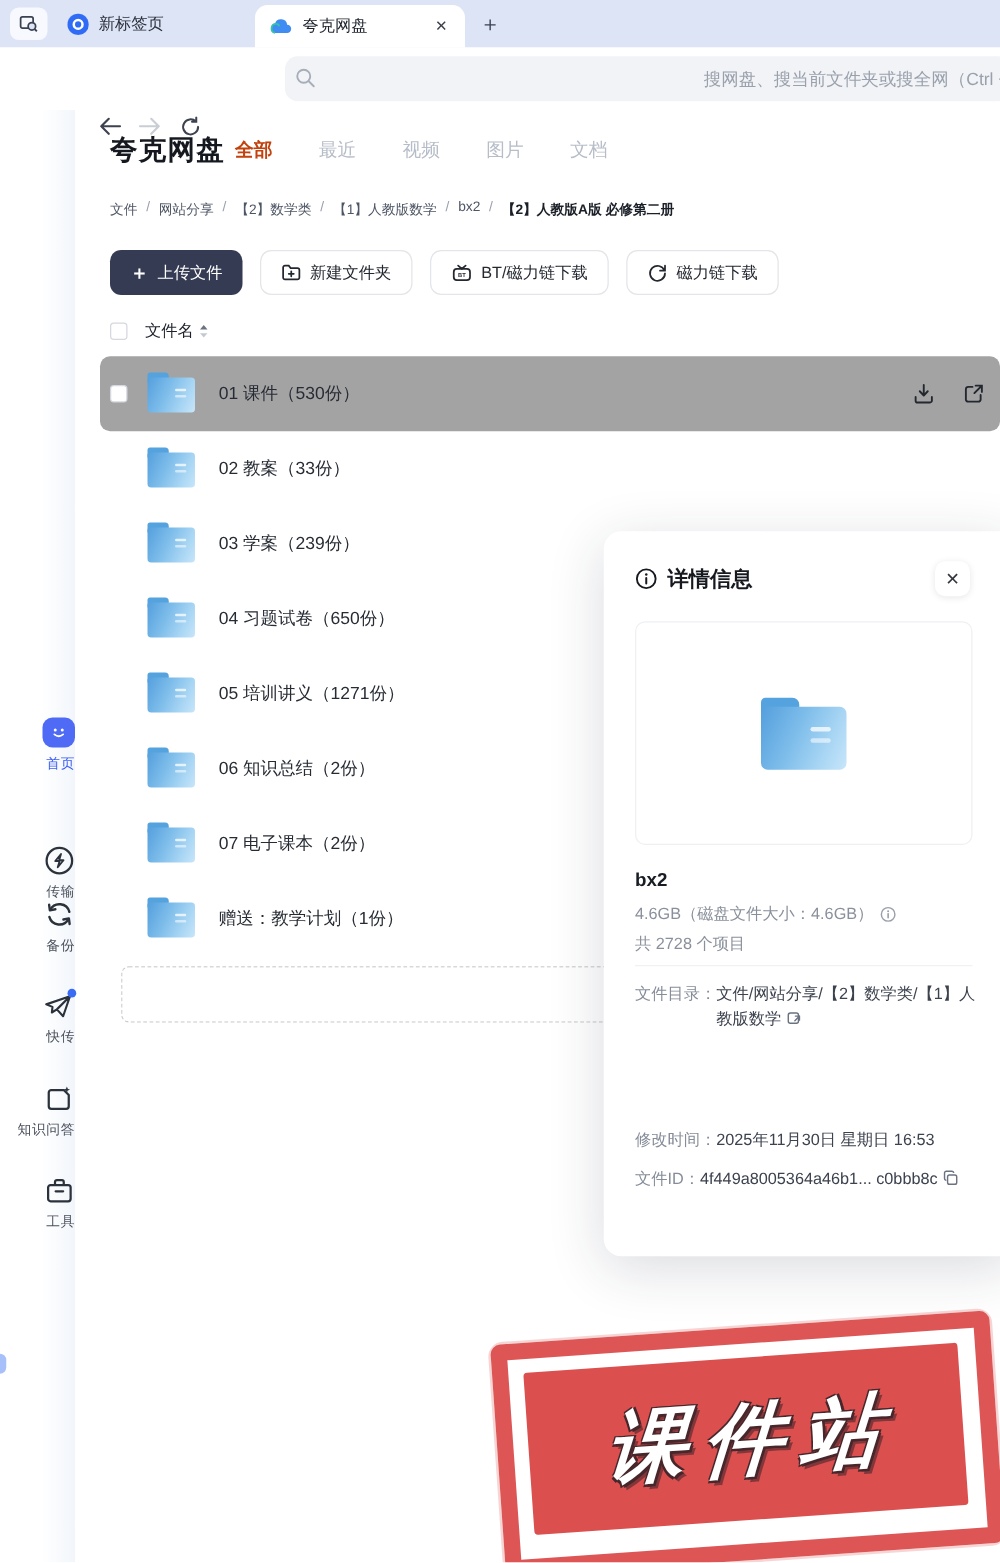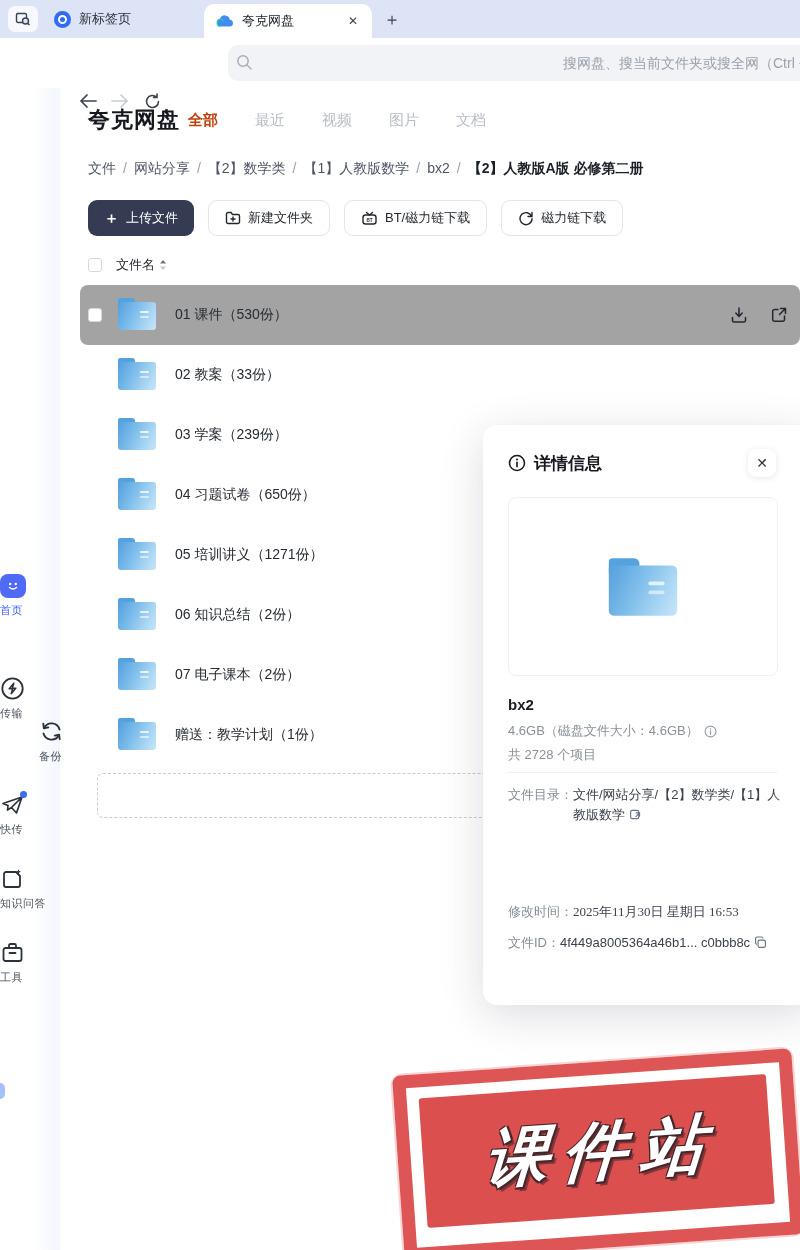--- a/index.html
+++ b/index.html
@@ -38,7 +38,7 @@
   .cat-tab { font-size:15px; color:#b7bdc8; }
   .cat-tab.active { color:#c2410c; font-weight:bold; }
 
-  .crumbs { position:absolute; left:88px; top:160px; font-size:14px; color:#4e5665; display:flex; flex-wrap:nowrap; white-space:nowrap; }
+  .crumbs { position:absolute; left:88px; top:160px; font-size:11px; color:#4e5665; display:flex; flex-wrap:nowrap; white-space:nowrap; }
   .crumb { color:#4e5665; }
   .crumb-sep { color:#9aa1ac; margin:0 7px; }
   .crumb.last { color:#1b2028; font-weight:bold; }

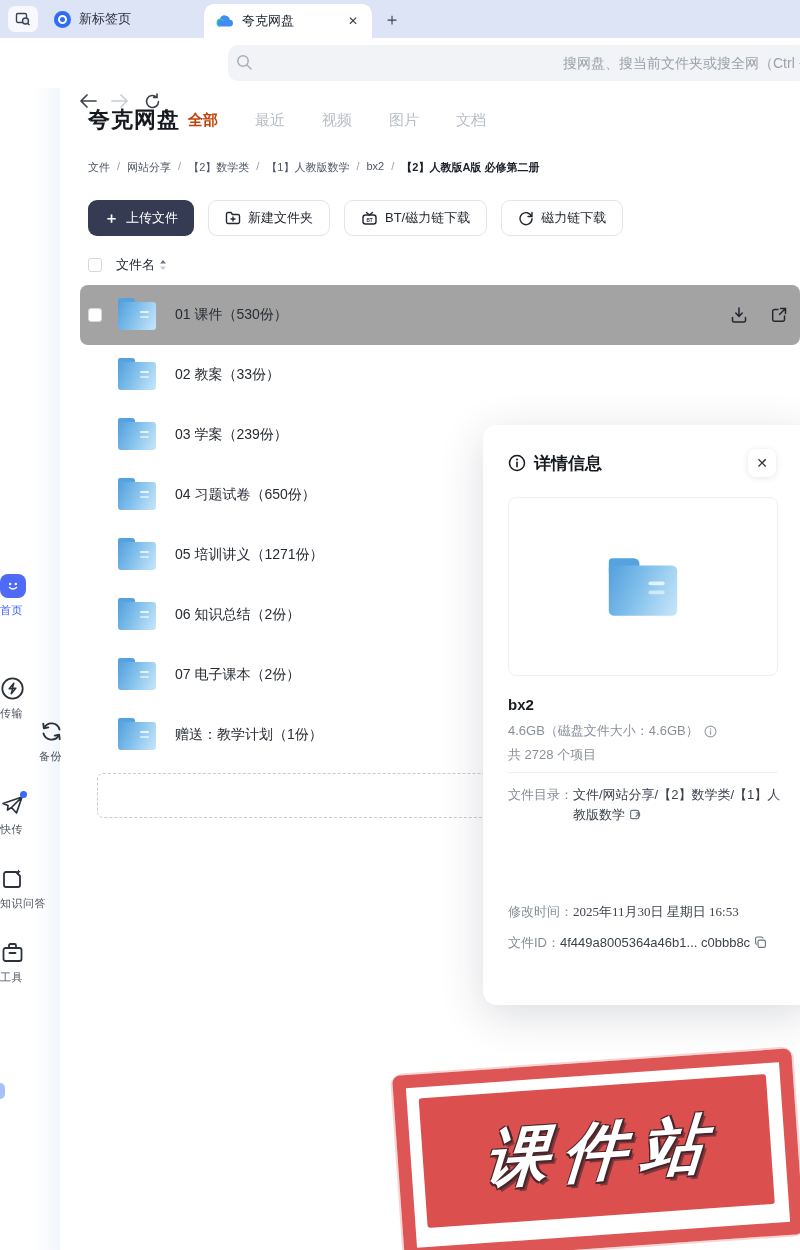--- a/index.html
+++ b/index.html
@@ -26,7 +26,7 @@
 
   
   .sidebar { position:absolute; left:0; top:88px; width:60px; height:1162px; background:linear-gradient(90deg,#ffffff 55%,#f2f6fb 100%); }
-  .side-item { position:absolute; left:0; width:60px; display:flex; flex-direction:column; align-items:flex-start; gap:5px; }
+  .side-item { position:absolute; left:0; width:60px; display:flex; flex-direction:column; align-items:flex-end; gap:5px; }
   .side-label { font-size:11px; color:#4b515c; letter-spacing:.5px; white-space:nowrap; }
   .side-label.active { color:#3a5df5; }
   .home-ic { width:26px; height:24px; border-radius:8px; background:#4f6bf6; display:flex; align-items:center; justify-content:center; }

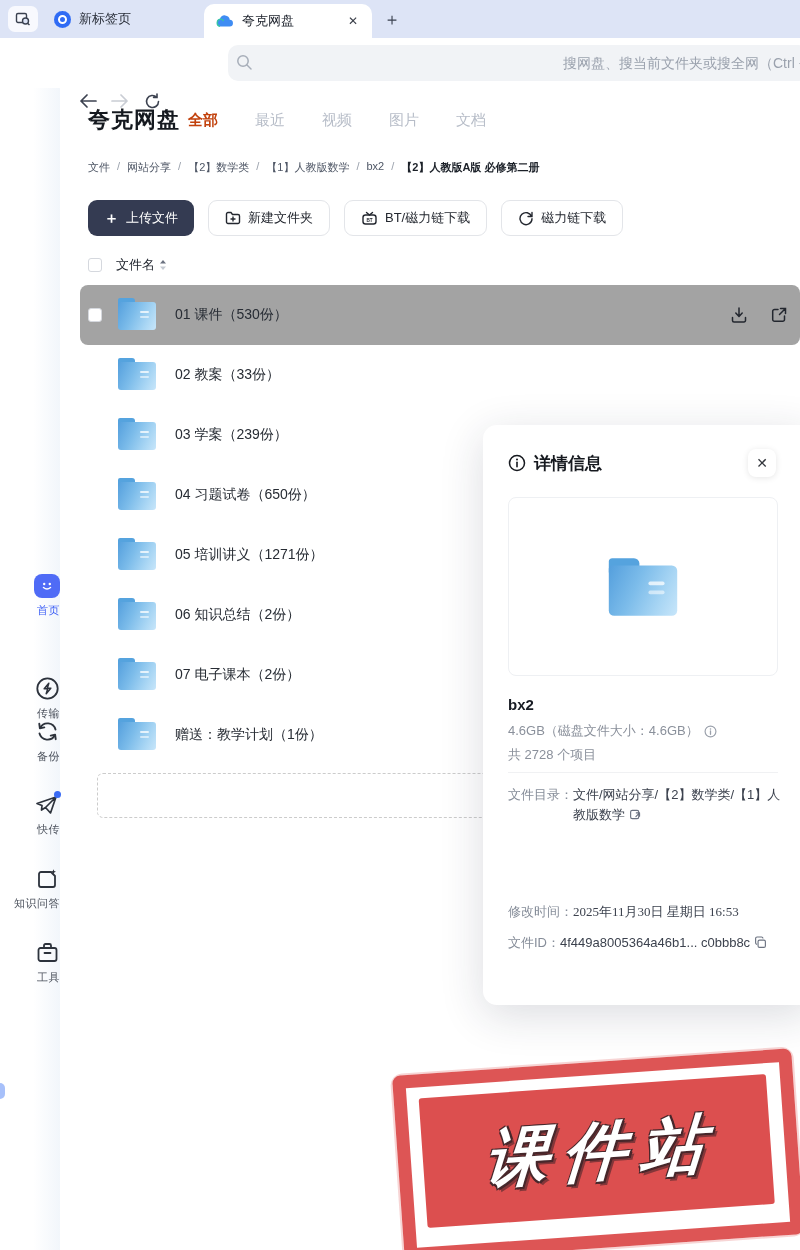--- a/index.html
+++ b/index.html
@@ -398,7 +398,7 @@
             <path d="M9 6 l4 0 m0 0 l0 4 m0 -4 l-4.5 4.5" stroke="#6b7280" stroke-width="1.4" fill="none" stroke-linecap="round"></path>
           </svg></span>
     </div>
-    <div class="meta" style="top:477px;font-family:Liberation Serif, serif;">
+    <div class="meta" style="top:477px;">
       <span class="lab">修改时间：</span>
       <span class="val">2025年11月30日 星期日 16:53</span>
     </div>

